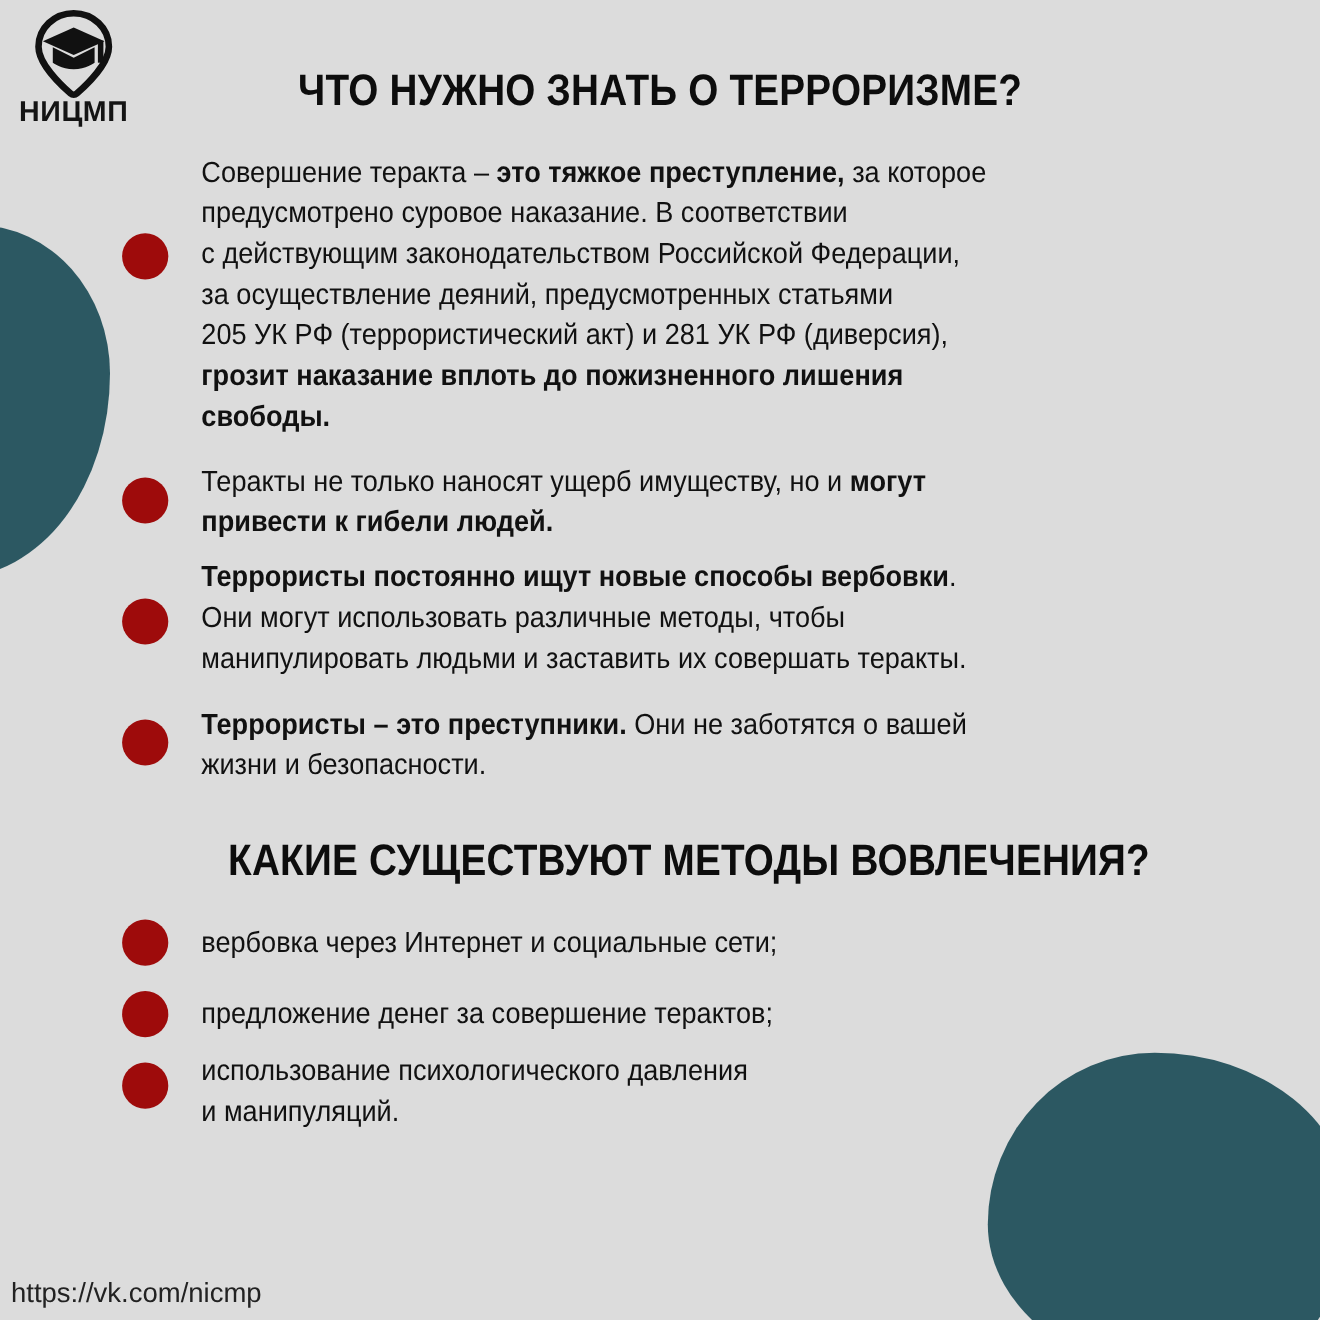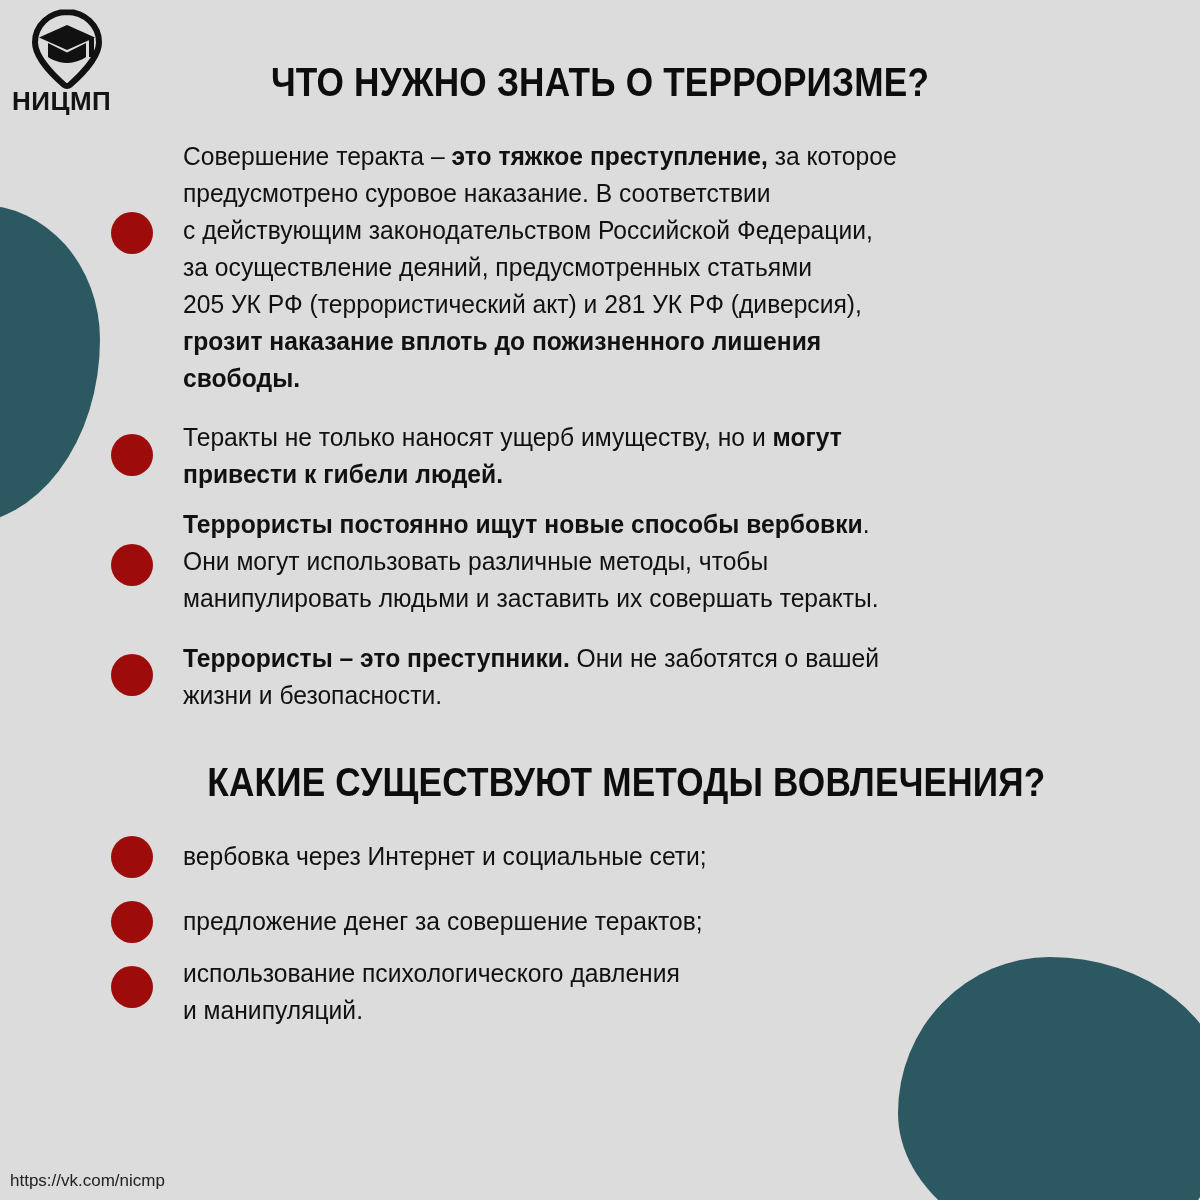--- a/index.html
+++ b/index.html
@@ -50,7 +50,7 @@
     top: 8px;
     width: 110px;
     z-index: 3;
-    text-align: left;
+    text-align: center;
   }
   .logo-mark {
     display: block;

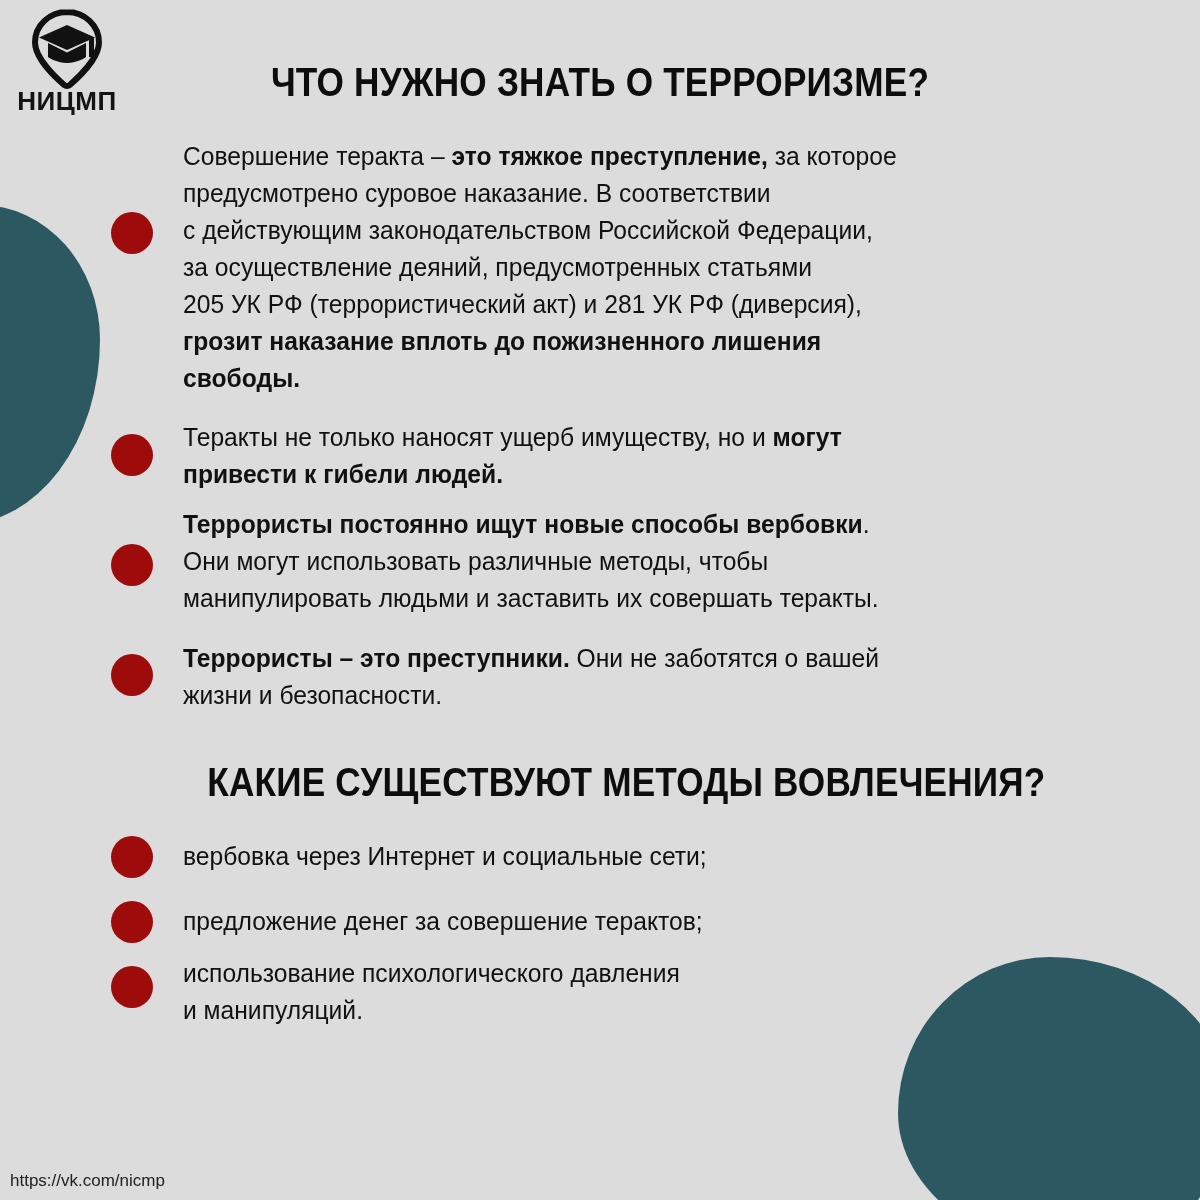--- a/index.html
+++ b/index.html
@@ -123,7 +123,7 @@
     bottom: 9px;
     margin: 0;
     font-family: "Liberation Sans", sans-serif;
-    font-size: 17px;
+    font-size: 25px;
     color: #222222;
     z-index: 4;
   }

